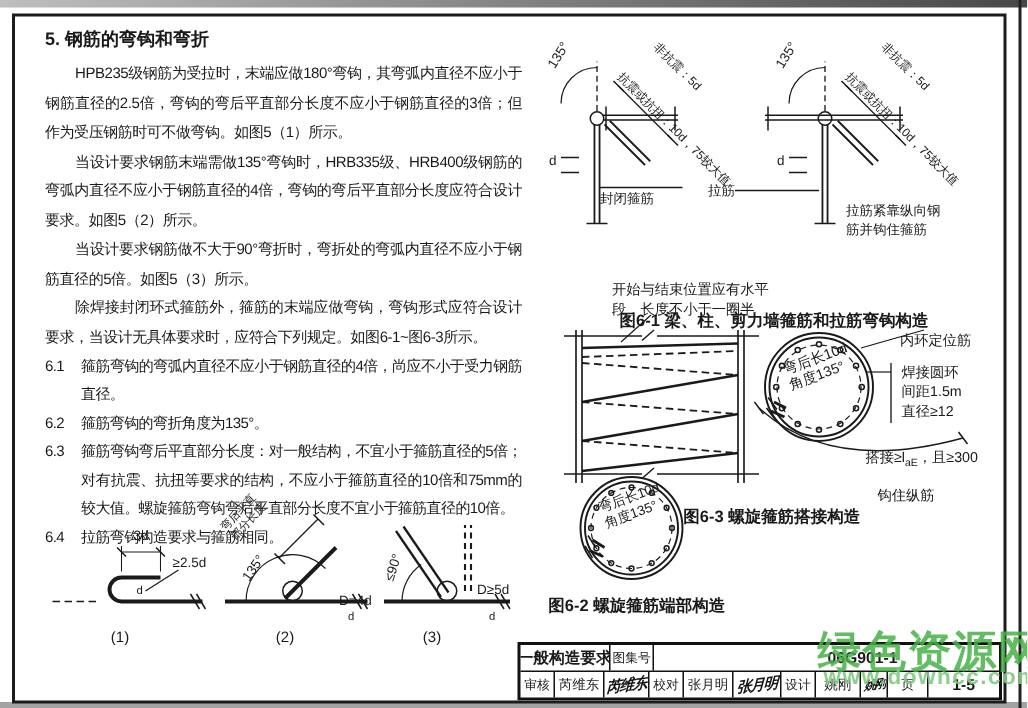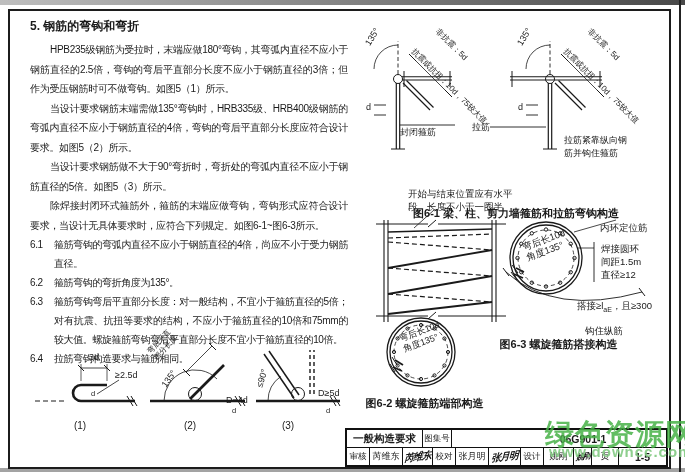--- a/index.html
+++ b/index.html
@@ -252,7 +252,7 @@
     <span>搭接≥l</span><sub style="font-size:7px;">aE</sub><span>，且≥300</span>
   </div>
   <div class="abs lbl" style="left:585px;top:325px;font-size:9.5px;">钩住纵筋</div>
-  <div class="cap" style="left:496px;top:337px;width:125px;">图6-3  螺旋箍筋搭接构造</div>
+  <div class="cap" style="left:452px;top:337px;width:125px;">图6-3  螺旋箍筋搭接构造</div>
 
   <div class="abs tb">
     <div class="tbr tbr1">

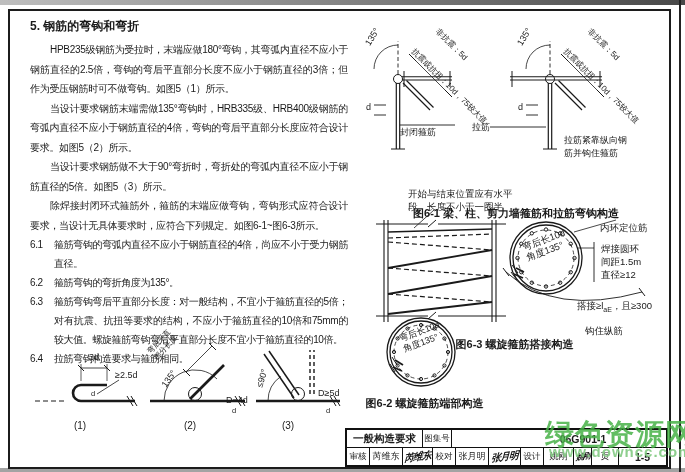--- a/index.html
+++ b/index.html
@@ -256,7 +256,7 @@
 
   <div class="abs tb">
     <div class="tbr tbr1">
-      <div class="tbc bold" style="width:76px;font-size:10.5px;text-align:center;">一般构造要求</div>
+      <div class="tbc bold" style="width:60px;font-size:10.5px;text-align:center;">一般构造要求</div>
       <div class="tbc" style="width:29px;font-size:8.5px;">图集号</div>
       <div class="tbc bold" style="flex:1;font-size:10.5px;margin-left:48px;">06G901-1</div>
     </div>

